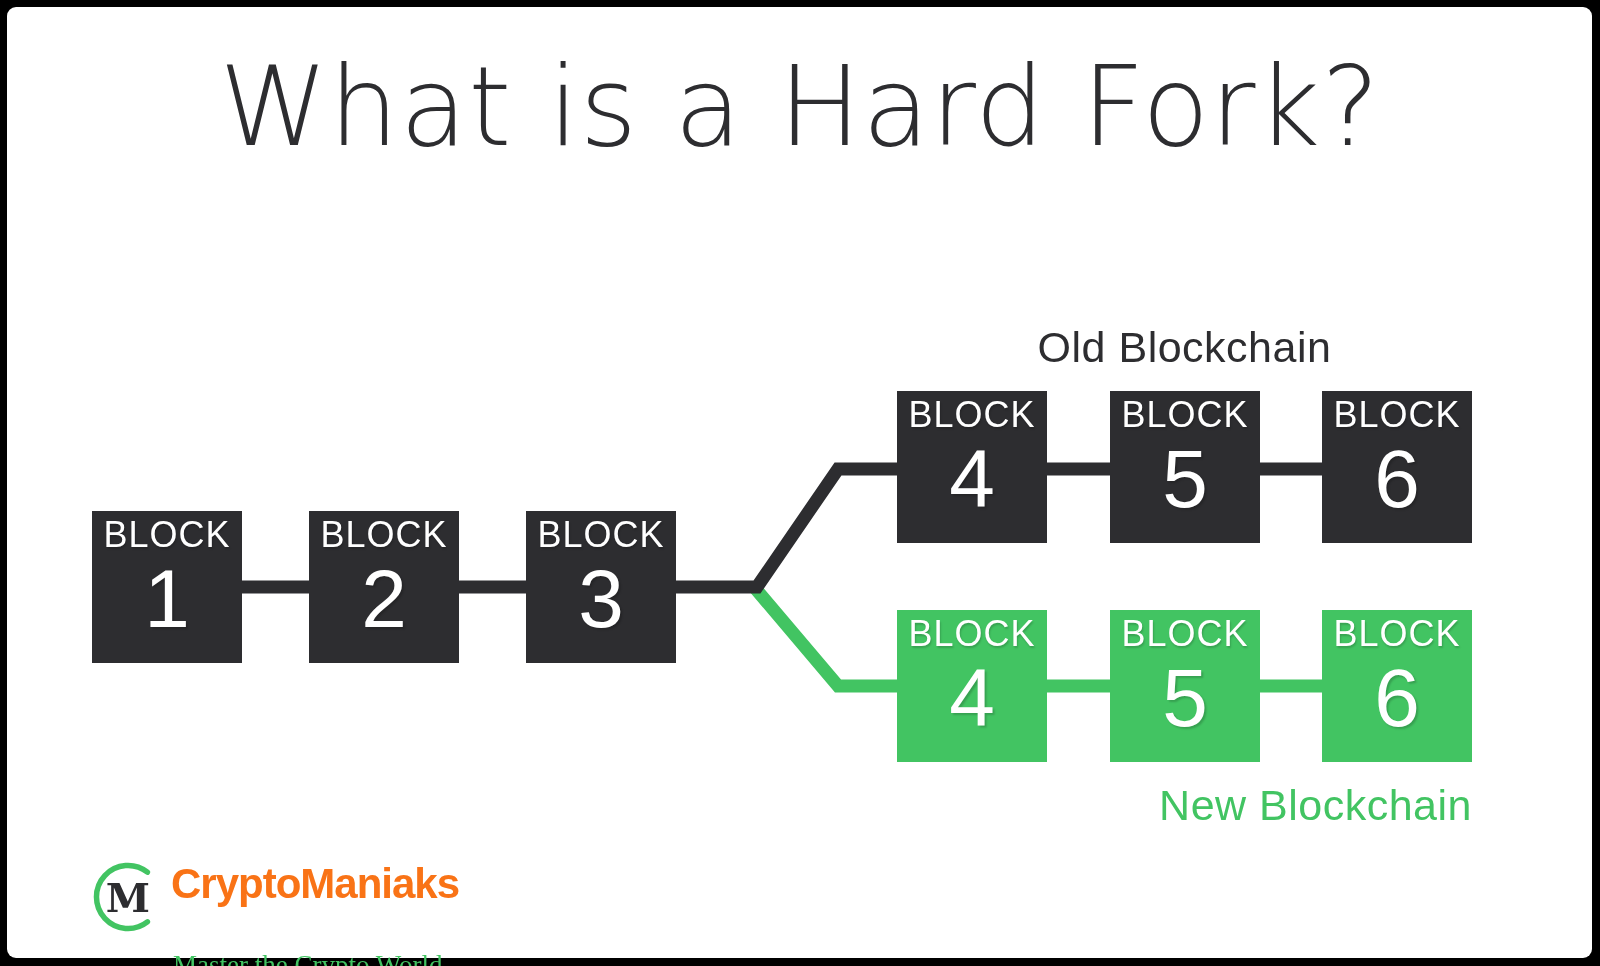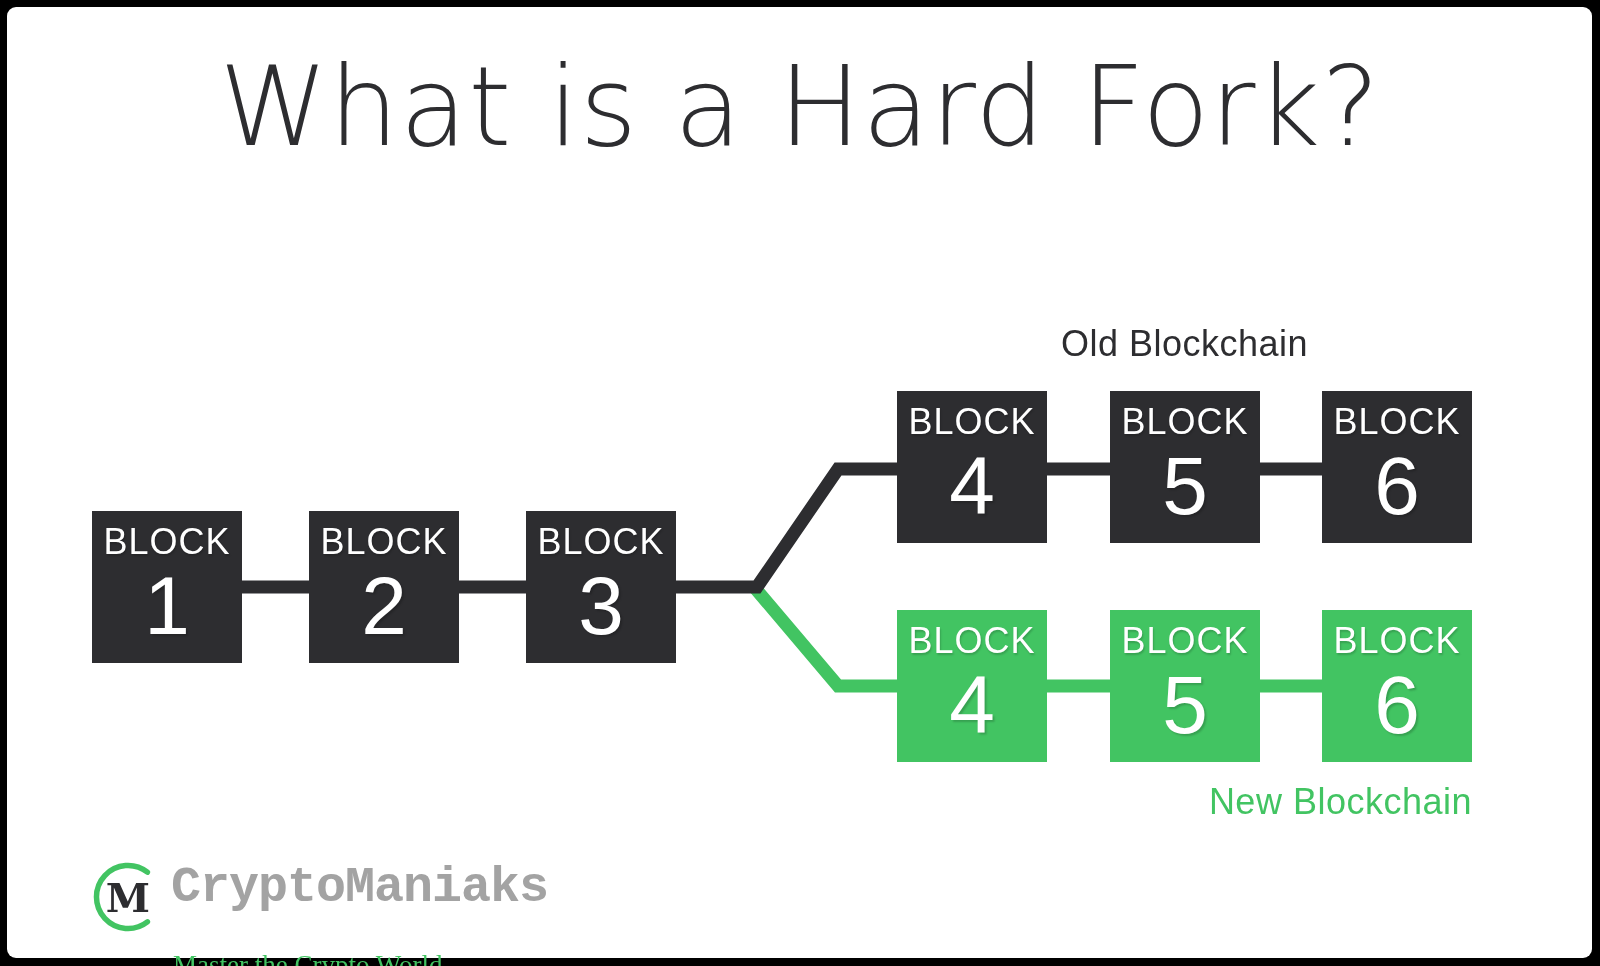--- a/index.html
+++ b/index.html
@@ -54,7 +54,7 @@
   
   .chain-label{
     position:absolute;width:575px;left:897px;text-align:center;
-    font-size:36px;line-height:1;letter-spacing:0.5px;
+    font-size:43px;line-height:1;letter-spacing:0.5px;
   }
   #old-label{top:326px;color:#2d2d30;}
   #new-label{top:784px;color:#42c462;text-align:right;}

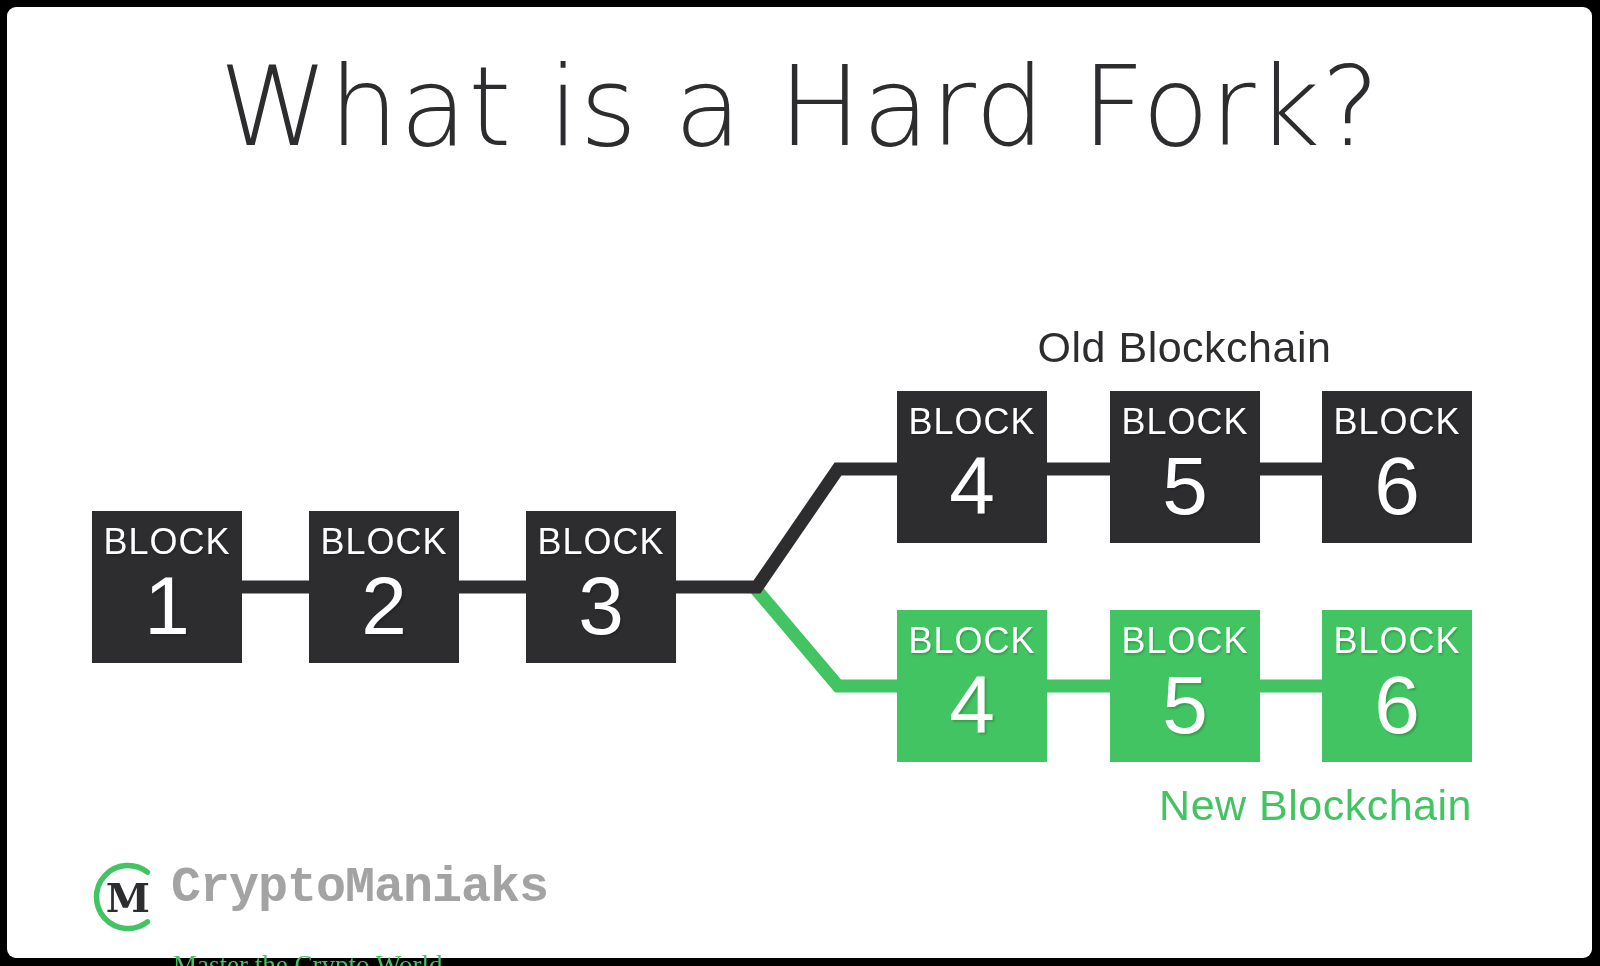--- a/index.html
+++ b/index.html
@@ -34,7 +34,7 @@
   .block.dark{background:#2d2d30;}
   .block.green{background:#42c462;}
   .blabel{
-    margin-top:13px;font-size:36px;letter-spacing:1px;line-height:1;
+    margin-top:6px;font-size:36px;letter-spacing:1px;line-height:1;
     text-shadow:1px 2px 2px rgba(0,0,0,0.18);
   }
   .bnum{

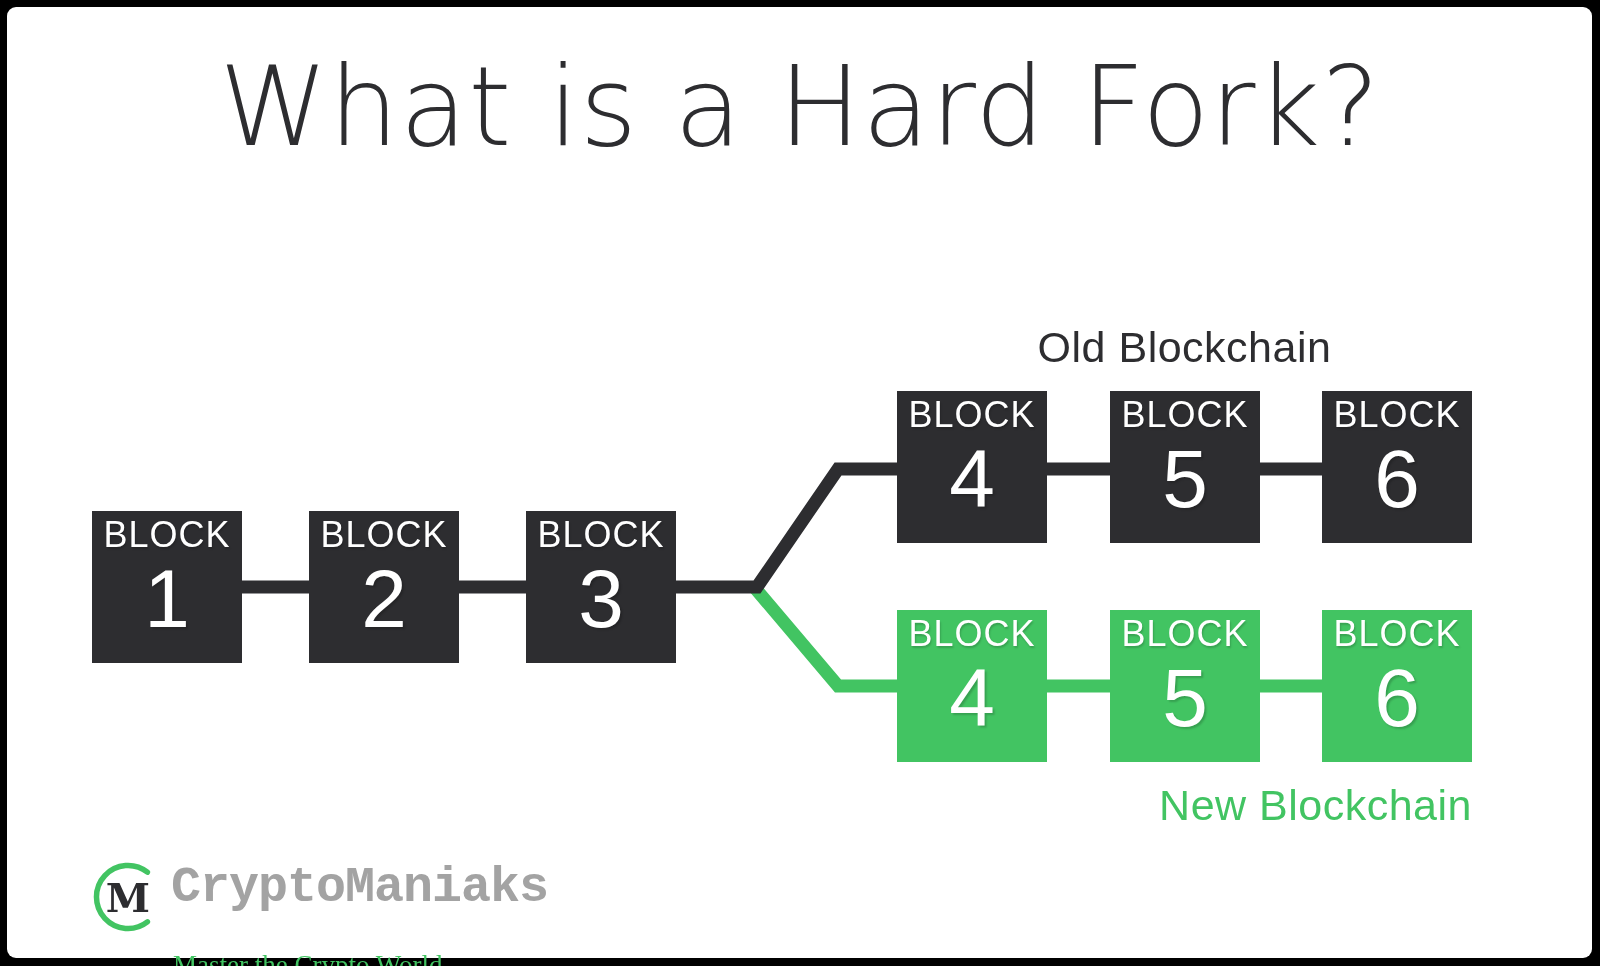--- a/index.html
+++ b/index.html
@@ -69,8 +69,8 @@
   }
   .logo-name{
     position:absolute;left:171px;top:863px;
-    font-family:Liberation Mono, monospace;font-weight:bold;
-    font-size:50px;letter-spacing:-1px;color:#a3a3a3;line-height:1;
+    font-family:Liberation Sans, sans-serif;font-weight:bold;
+    font-size:42px;letter-spacing:-1px;color:#f97316;line-height:1;
   }
   .logo-tagline{
     position:absolute;left:173px;top:952px;

